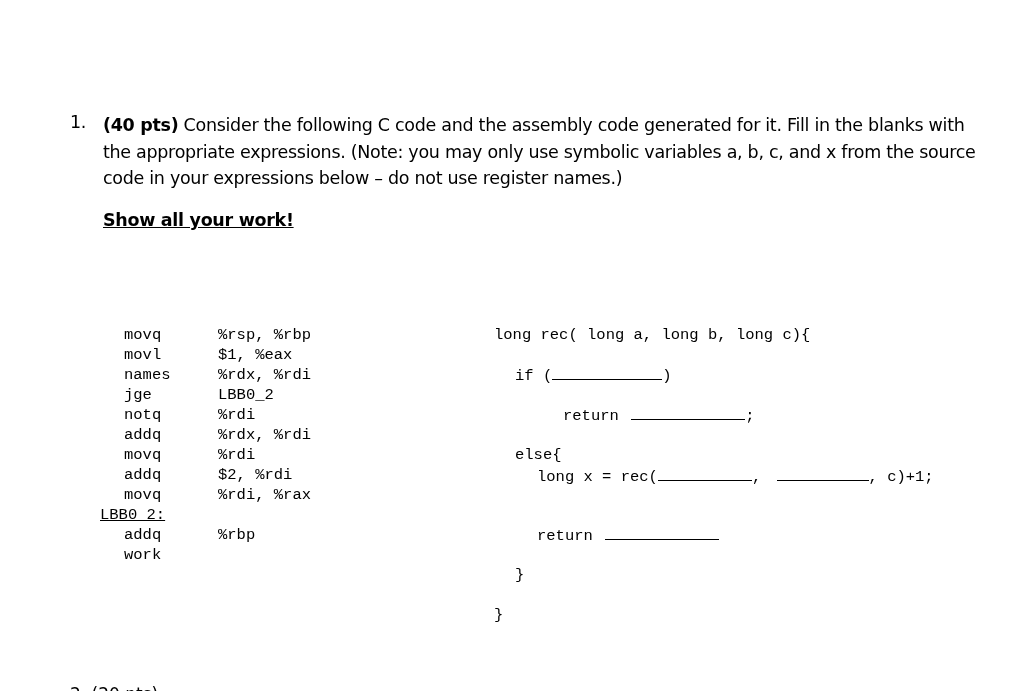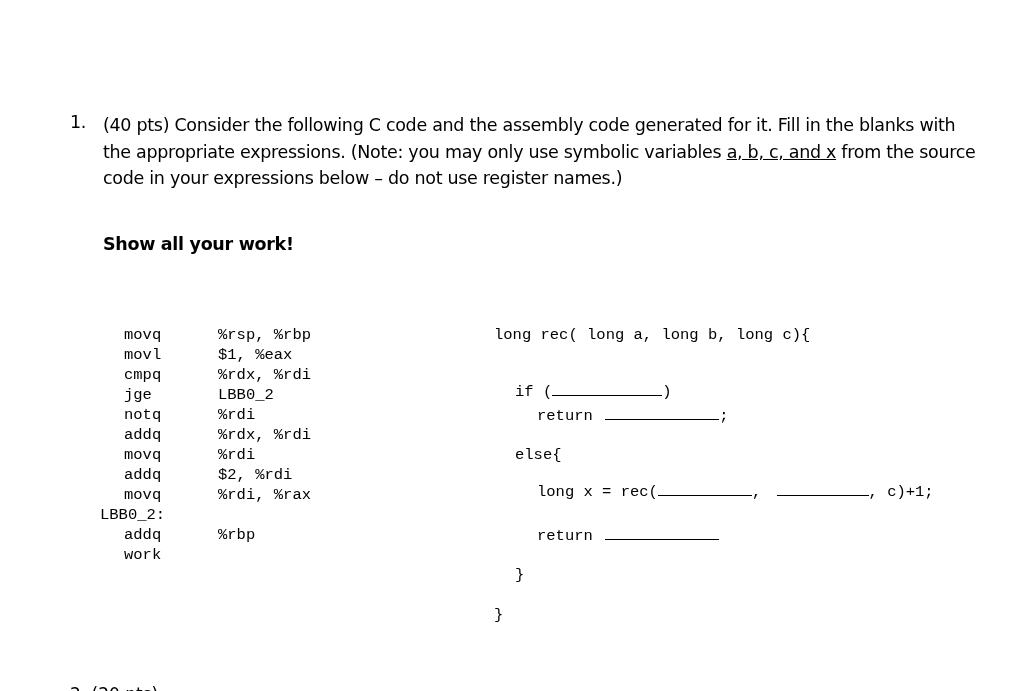--- a/index.html
+++ b/index.html
@@ -7,7 +7,7 @@
     .q-text { font-family: "DejaVu Sans", sans-serif; font-size: 17.5px; letter-spacing: -0.3px; }
     .q-num { position: absolute; left: 70px; top: 112px; }
     .q-para { position: absolute; left: 103px; top: 112px; width: 880px; line-height: 26.5px; }
-    .q-para b { font-weight: normal; }
+    .q-para b { font-weight: bold; }
     .u { text-decoration: underline; }
     .show-work { position: absolute; left: 103px; top: 234px; font-weight: bold; }
     .mono { font-family: "Liberation Mono", monospace; font-size: 15.5px; }

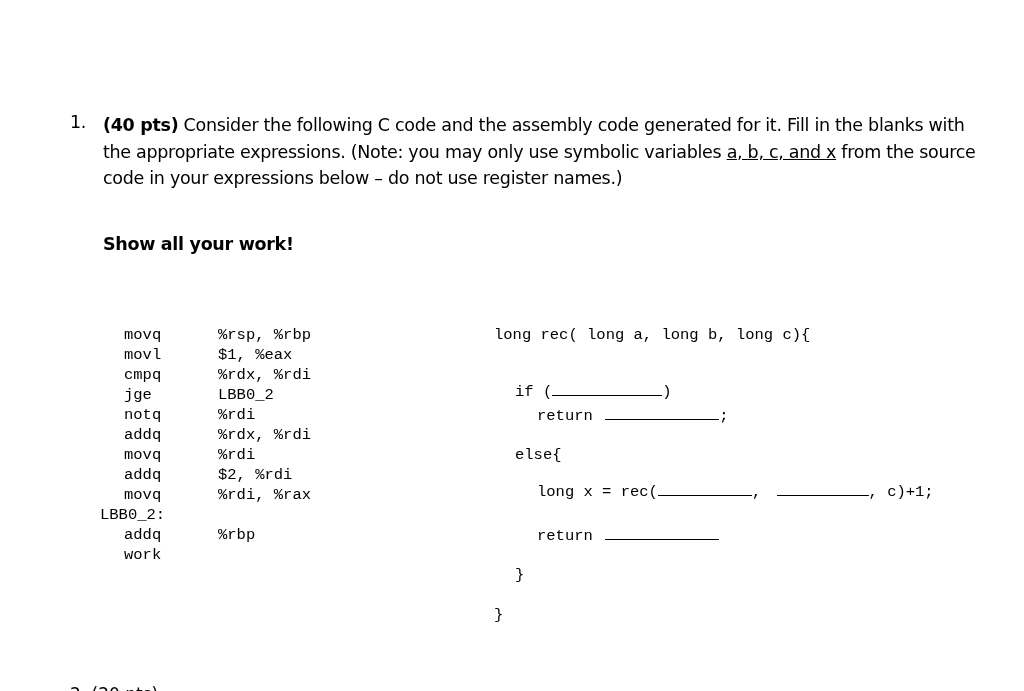--- a/index.html
+++ b/index.html
@@ -8,7 +8,7 @@
     .q-num { position: absolute; left: 70px; top: 112px; }
     .q-para { position: absolute; left: 103px; top: 112px; width: 880px; line-height: 26.5px; }
     .q-para b { font-weight: bold; }
-    .u { text-decoration: underline; }
+    .u { }
     .show-work { position: absolute; left: 103px; top: 234px; font-weight: bold; }
     .mono { font-family: "Liberation Mono", monospace; font-size: 15.5px; }
     .asm { position: absolute; left: 0; top: 0; }

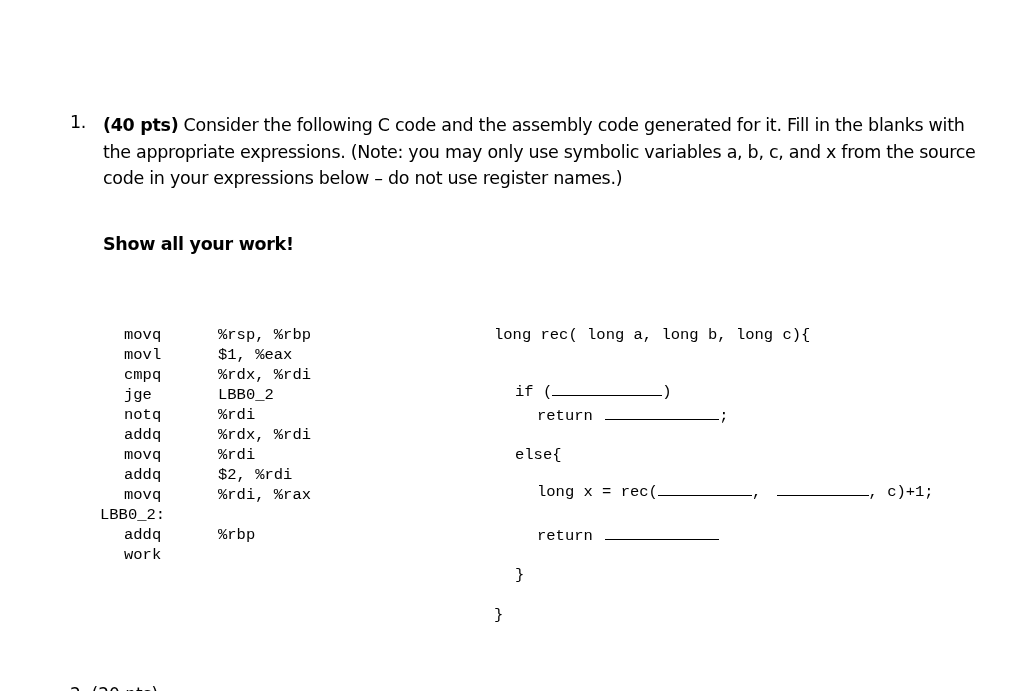--- a/index.html
+++ b/index.html
@@ -9,7 +9,7 @@
     .q-para { position: absolute; left: 103px; top: 112px; width: 880px; line-height: 26.5px; }
     .q-para b { font-weight: bold; }
     .u { }
-    .show-work { position: absolute; left: 103px; top: 234px; font-weight: bold; }
+    .show-work { position: absolute; left: 103px; top: 210px; font-weight: bold; text-decoration: underline; }
     .mono { font-family: "Liberation Mono", monospace; font-size: 15.5px; }
     .asm { position: absolute; left: 0; top: 0; }
     .asm-row { position: absolute; height: 20px; line-height: 20px; white-space: pre; }

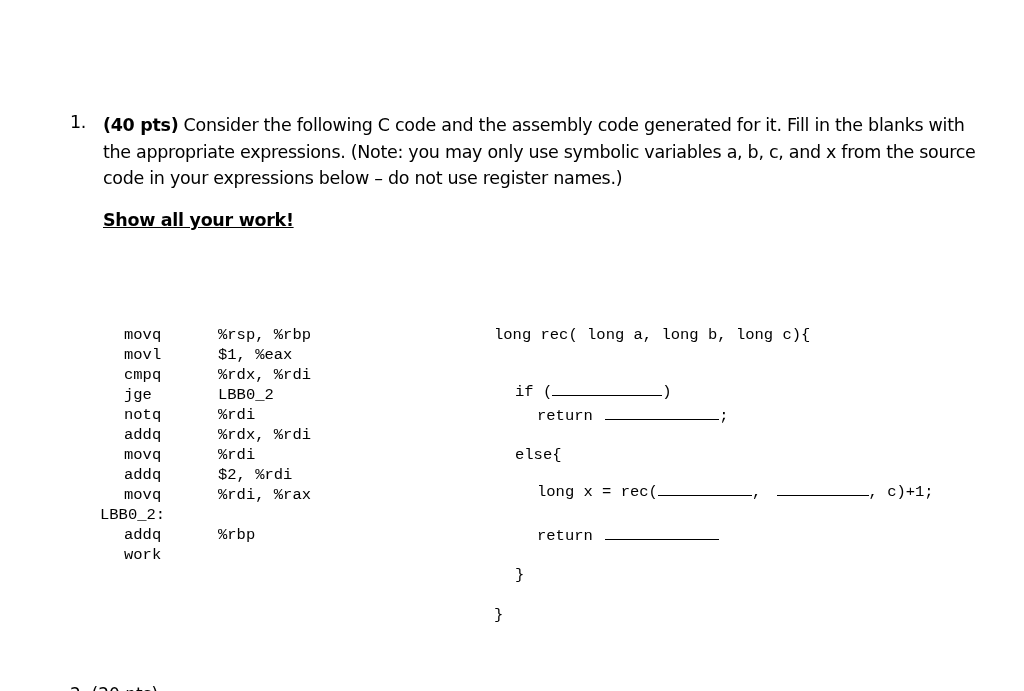--- a/index.html
+++ b/index.html
@@ -33,7 +33,7 @@
 <div class="mono asm">
   <div class="asm-row" style="top:325px"><span class="asm-op">movq</span><span class="asm-arg">%rsp, %rbp</span></div>
   <div class="asm-row" style="top:345px"><span class="asm-op">movl</span><span class="asm-arg">$1, %eax</span></div>
-  <div class="asm-row" style="top:365px"><span class="asm-op">cmpq</span><span class="asm-arg">%rdx, %rdi</span></div>
+  <div class="asm-row" style="top:365px"><span class="asm-op">names</span><span class="asm-arg">%rdx, %rdi</span></div>
   <div class="asm-row" style="top:385px"><span class="asm-op">jge</span><span class="asm-arg">LBB0_2</span></div>
   <div class="asm-row" style="top:405px"><span class="asm-op">notq</span><span class="asm-arg">%rdi</span></div>
   <div class="asm-row" style="top:425px"><span class="asm-op">addq</span><span class="asm-arg">%rdx, %rdi</span></div>

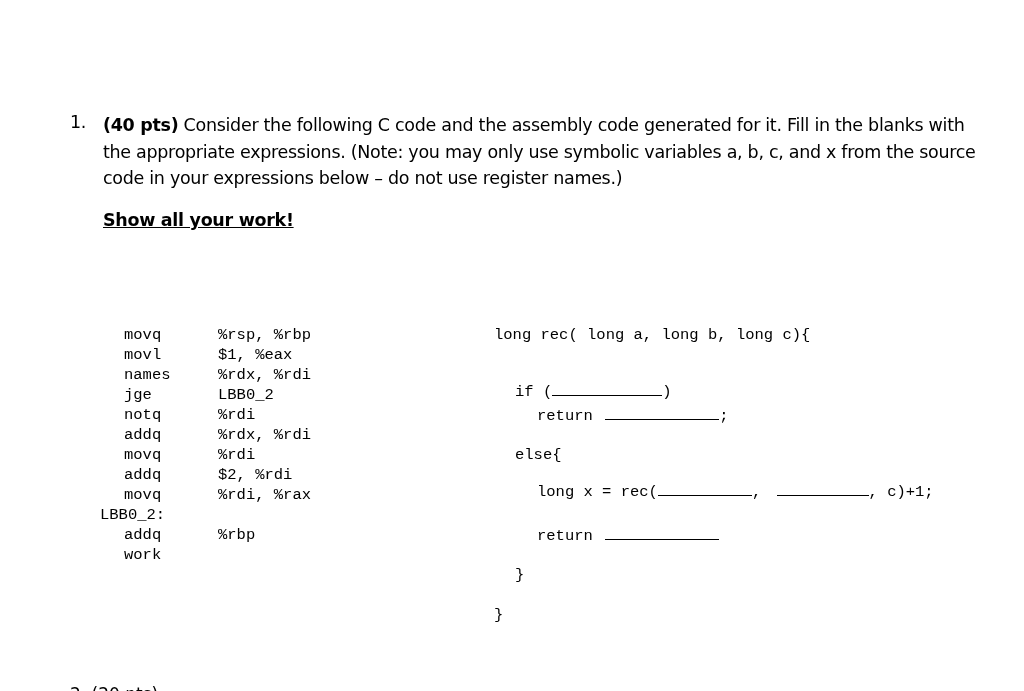--- a/index.html
+++ b/index.html
@@ -48,7 +48,7 @@
 <div class="mono">
   <div class="c-line" style="left:494px; top:325px"><span class="kw">long</span><span> rec( </span><span class="kw">long</span><span> a, </span><span class="kw">long</span><span> b, </span><span class="kw">long</span><span> c){</span></div>
 
-  <div class="c-line" style="left:515px; top:381px"><span class="kw">if</span><span> (</span><span class="blank" style="width:110px"></span><span>)</span></div>
+  <div class="c-line" style="left:515px; top:365px"><span class="kw">if</span><span> (</span><span class="blank" style="width:110px"></span><span>)</span></div>
 
   <div class="c-line" style="left:537px; top:405px"><span class="kw">return</span> <span class="blank" style="width:114px; margin-left:3px"></span><span>;</span></div>
 

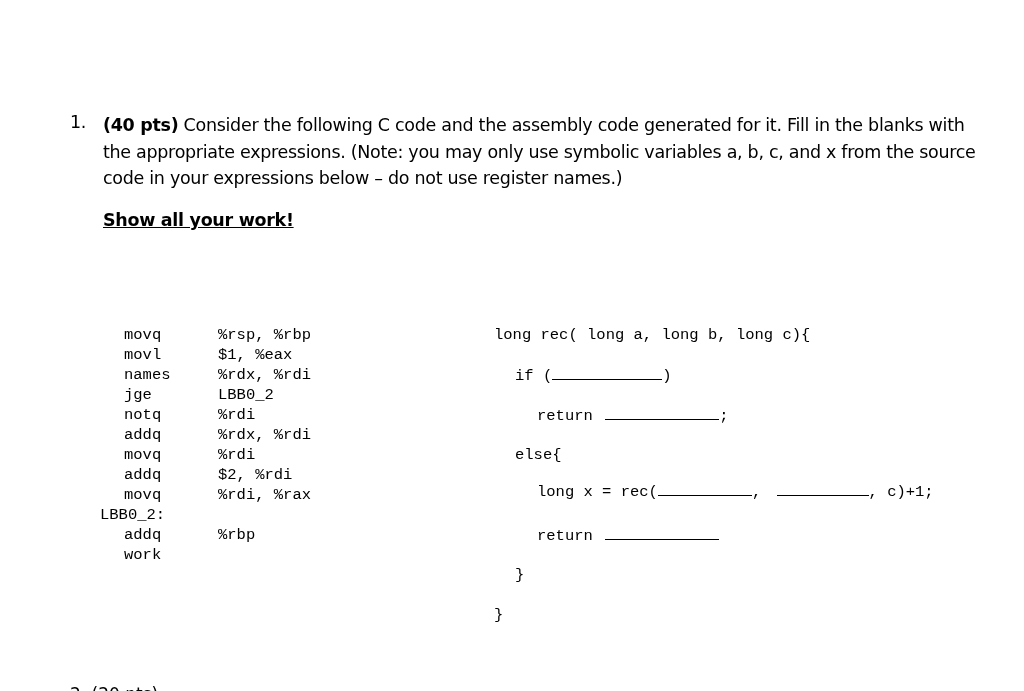--- a/index.html
+++ b/index.html
@@ -50,7 +50,7 @@
 
   <div class="c-line" style="left:515px; top:365px"><span class="kw">if</span><span> (</span><span class="blank" style="width:110px"></span><span>)</span></div>
 
-  <div class="c-line" style="left:537px; top:405px"><span class="kw">return</span> <span class="blank" style="width:114px; margin-left:3px"></span><span>;</span></div>
+  <div class="c-line" style="left:563px; top:405px"><span class="kw">return</span> <span class="blank" style="width:114px; margin-left:3px"></span><span>;</span></div>
 
   <div class="c-line" style="left:515px; top:445px"><span class="kw">else</span><span>{</span></div>
 

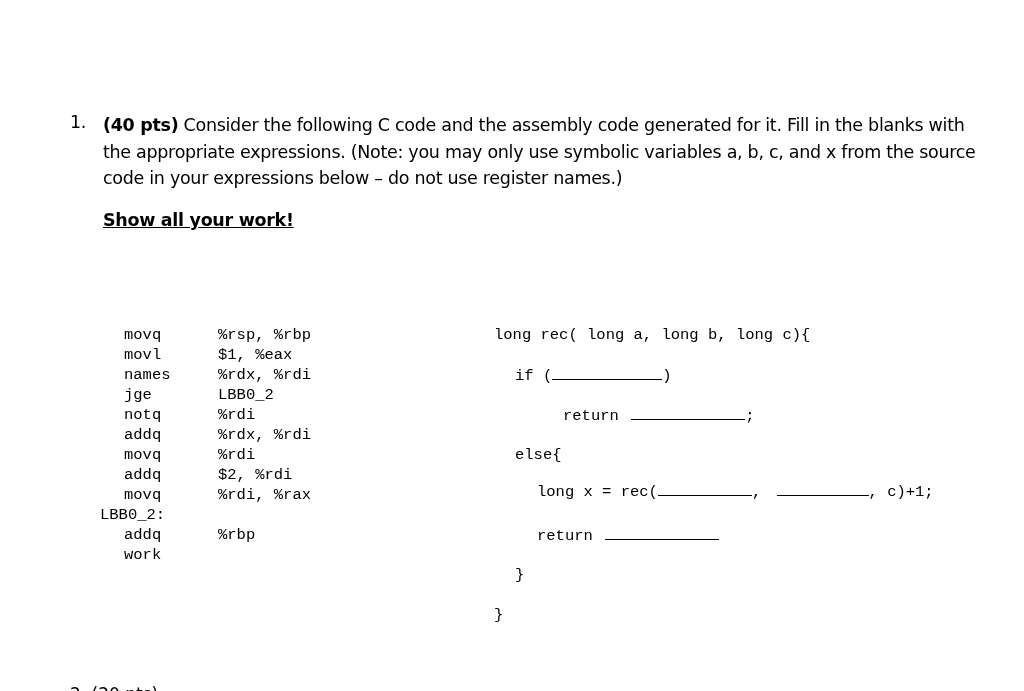--- a/index.html
+++ b/index.html
@@ -54,7 +54,7 @@
 
   <div class="c-line" style="left:515px; top:445px"><span class="kw">else</span><span>{</span></div>
 
-  <div class="c-line" style="left:537px; top:481px"><span>long x = rec(</span><span class="blank" style="width:94px"></span><span>,</span> <span class="blank" style="width:92px; margin-left:6px"></span><span>, c)+1;</span></div>
+  <div class="c-line" style="left:537px; top:466px"><span>long x = rec(</span><span class="blank" style="width:94px"></span><span>,</span> <span class="blank" style="width:92px; margin-left:6px"></span><span>, c)+1;</span></div>
 
   <div class="c-line" style="left:537px; top:525px"><span class="kw">return</span> <span class="blank" style="width:114px; margin-left:3px"></span></div>
 

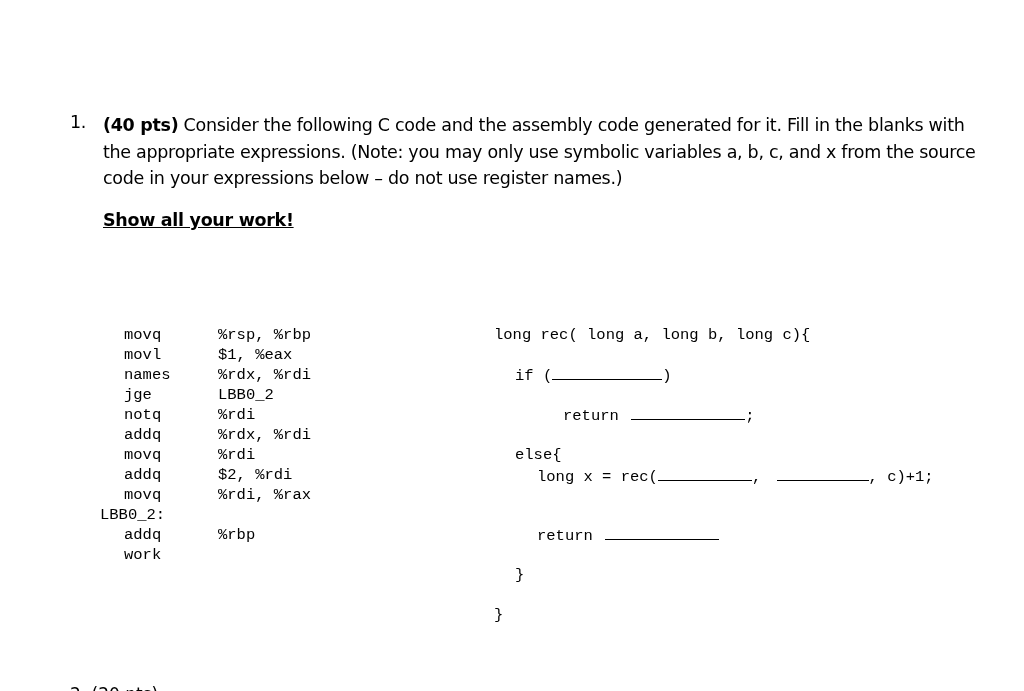--- a/index.html
+++ b/index.html
@@ -15,7 +15,7 @@
     .asm-row { position: absolute; height: 20px; line-height: 20px; white-space: pre; }
     .asm-op { position: absolute; left: 124px; }
     .asm-arg { position: absolute; left: 218px; }
-    .asm-label { position: absolute; left: 100px; }
+    .asm-label { position: absolute; left: 100px; text-decoration: underline; }
     .c-line { position: absolute; white-space: pre; line-height: 20px; }
     .kw { font-weight: normal; }
     .blank { display: inline-block; border-bottom: 1px solid #000; height: 14px; vertical-align: baseline; }

